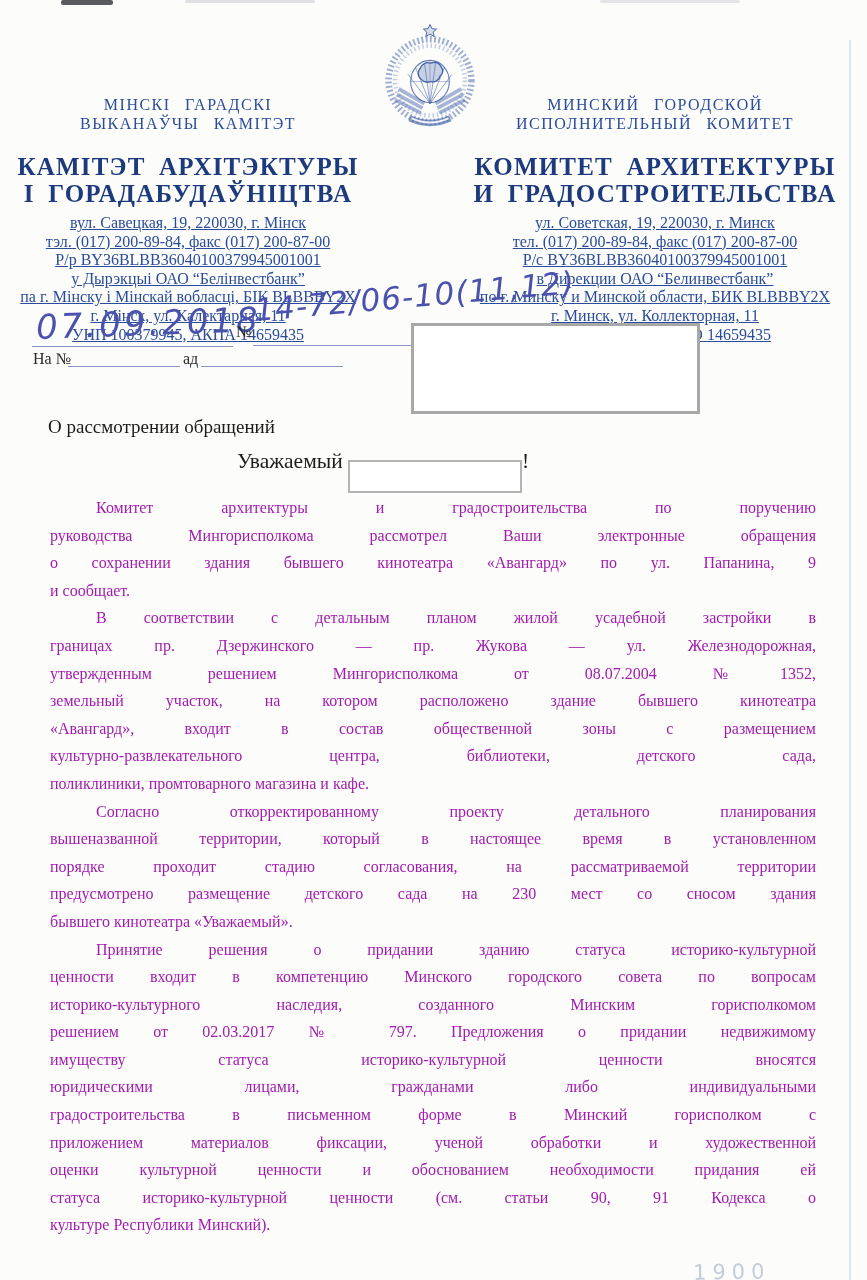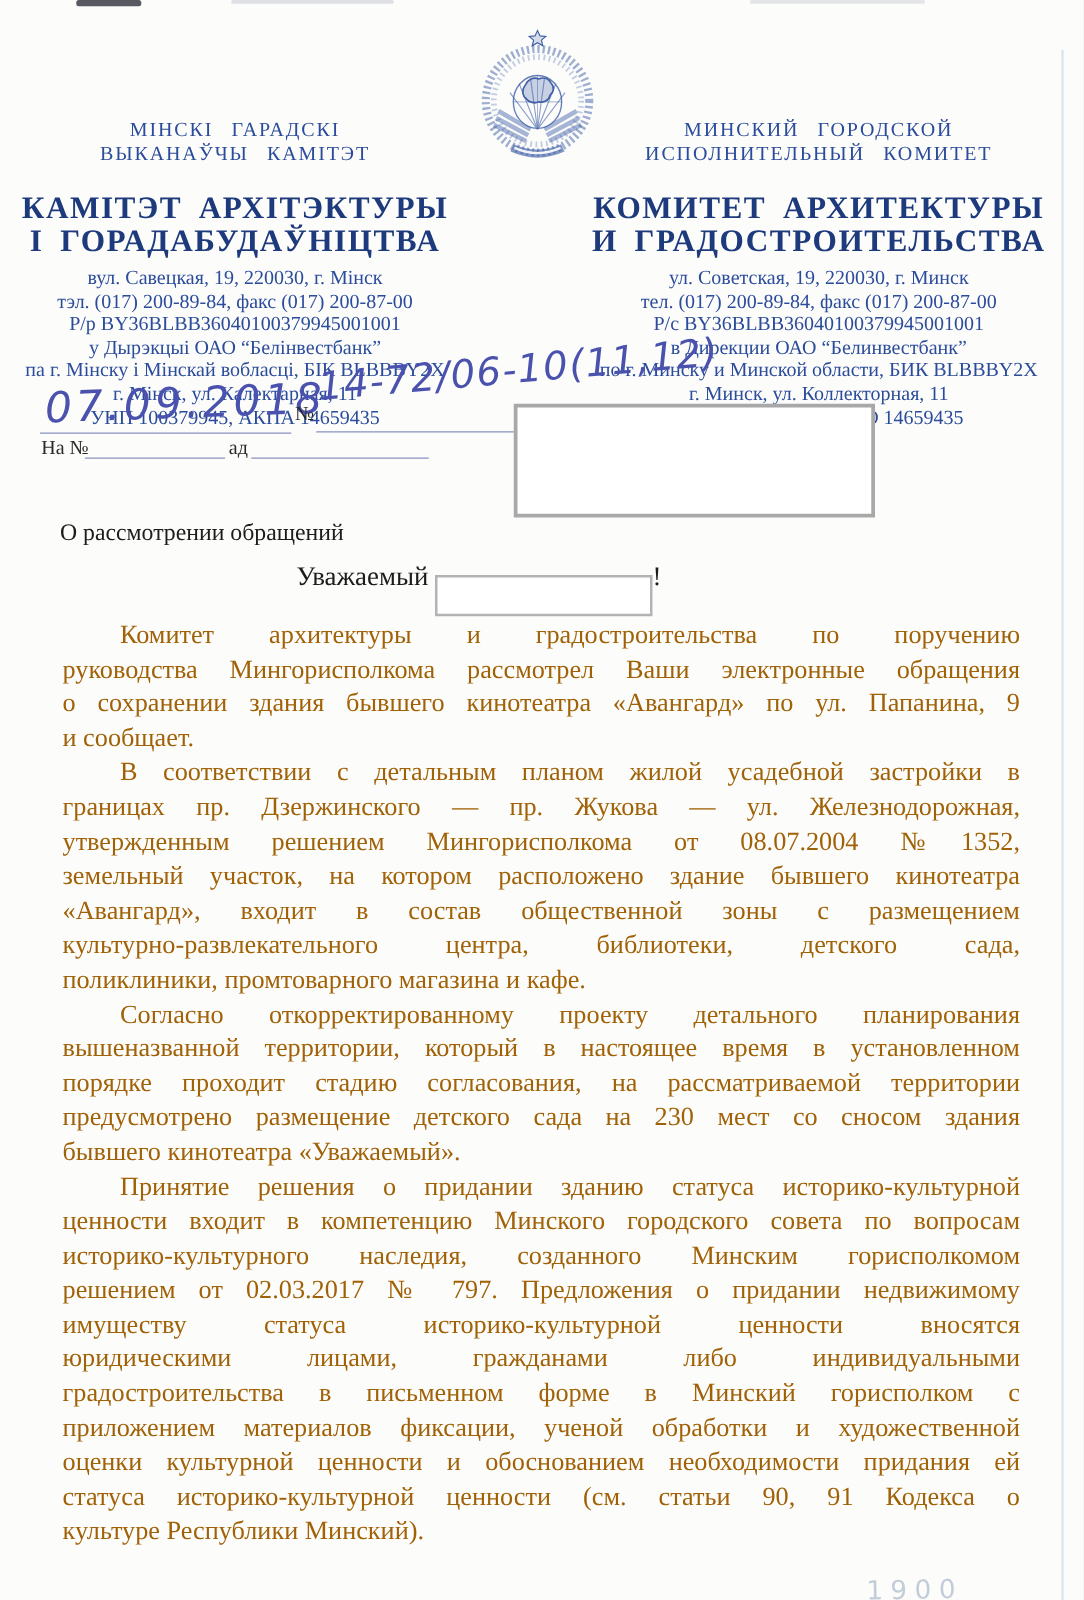--- a/index.html
+++ b/index.html
@@ -17,7 +17,7 @@
   .hdr-title{font-size:25px;font-weight:bold;letter-spacing:1.2px;word-spacing:6px;
     line-height:27px;color:#1d3a7d;margin-top:20px;}
   .addr{font-size:16px;line-height:18.6px;margin-top:7px;}
-  .addr div{white-space:nowrap;}
+  .addr div{white-space:nowrap;text-decoration:underline;}
   
   .emblem{position:absolute;left:384px;top:22px;width:92px;height:108px;}
   

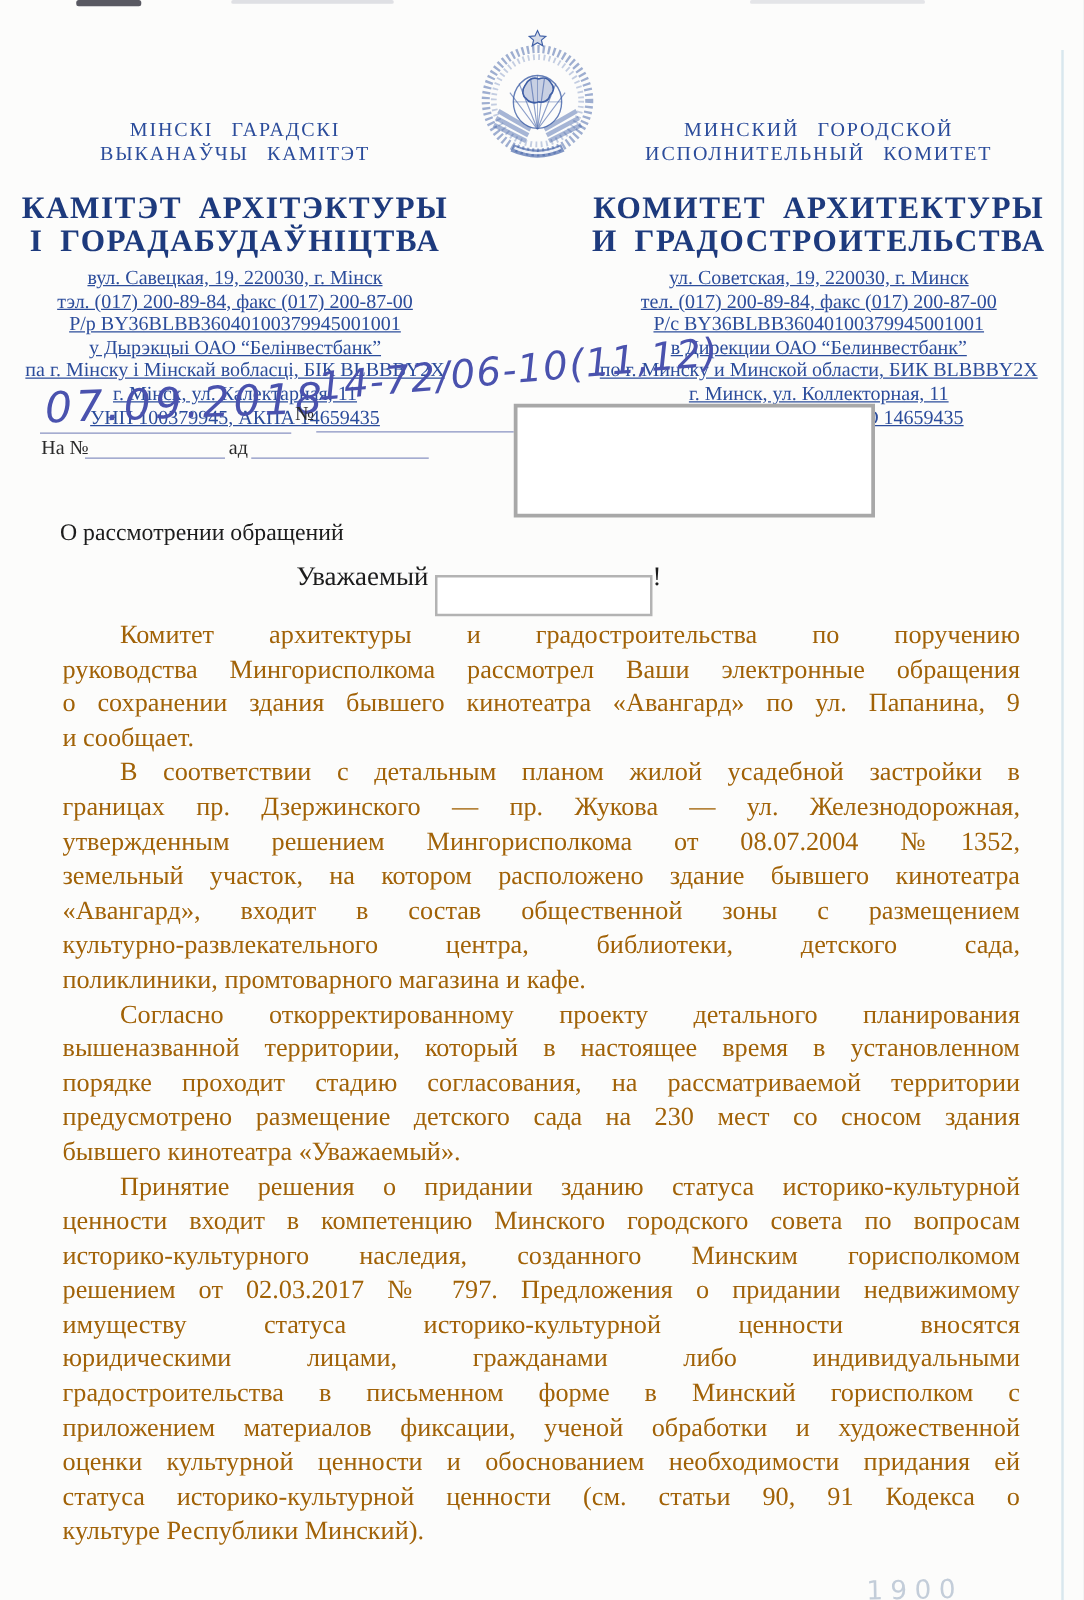--- a/index.html
+++ b/index.html
@@ -33,7 +33,7 @@
   
   .subject{position:absolute;left:48px;top:416px;font-size:19px;}
   .salut{position:absolute;top:449px;font-size:21.5px;}
-  .body{position:absolute;left:50px;top:494px;width:766px;font-size:21px;color:#a16207;}
+  .body{position:absolute;left:50px;top:494px;width:766px;font-size:16px;color:#a21caf;}
   .bline{height:27.6px;line-height:27.6px;text-align:justify;text-align-last:justify;white-space:normal;}
   .bline.indent{padding-left:46px;}
   .bline.last{text-align-last:left;}

